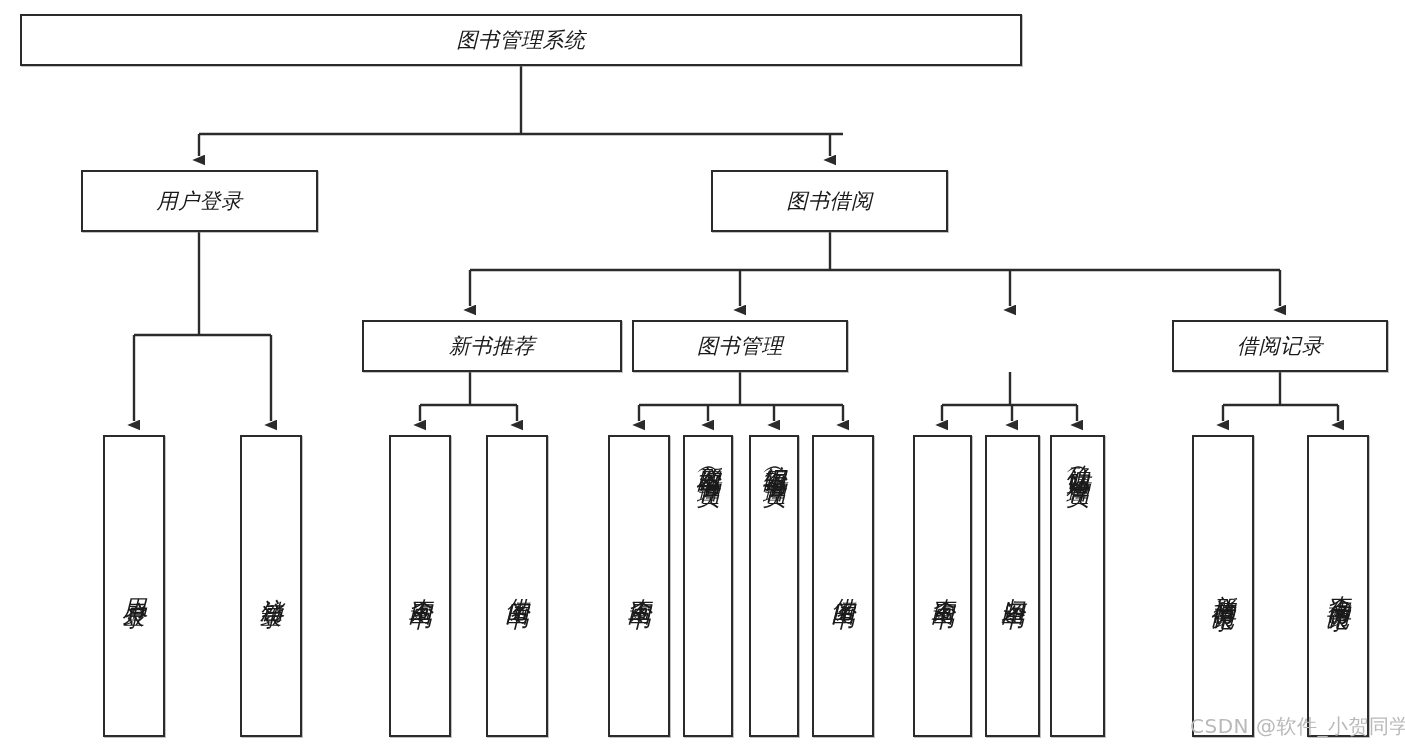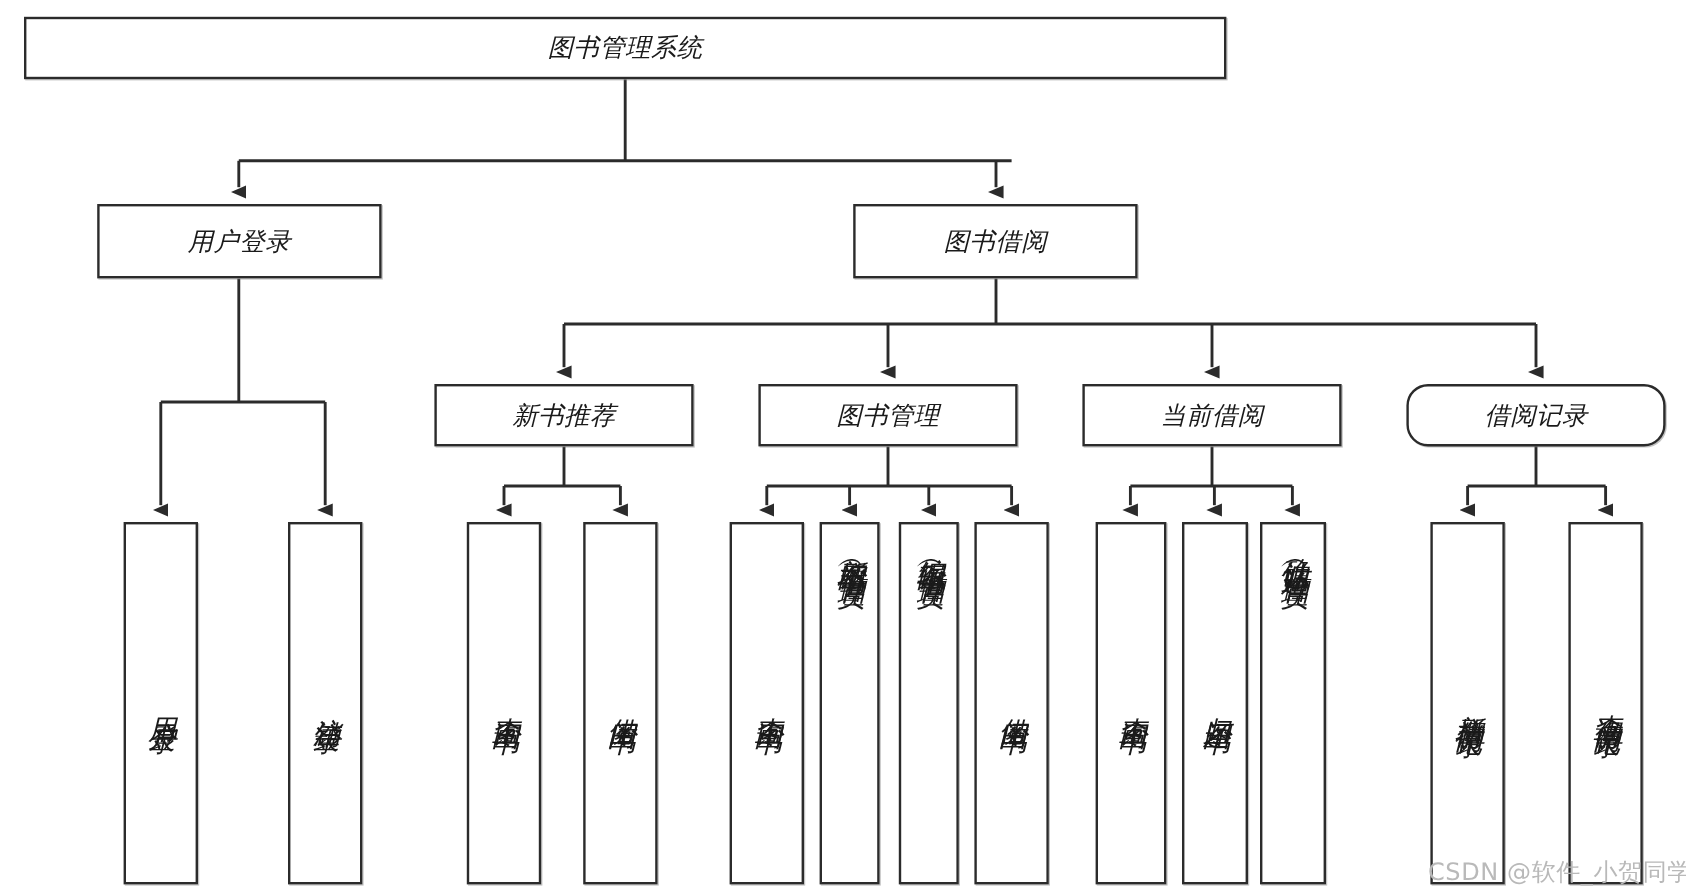--- a/index.html
+++ b/index.html
@@ -141,7 +141,7 @@
     <span class="label">图书借阅</span>
   </div>
 
-  <div class="node horiz" style="left: 362px; top: 320px; width: 216px; height: 52px;">
+  <div class="node horiz" style="left: 362px; top: 320px; width: 260px; height: 52px;">
     <span class="label">新书推荐</span>
   </div>
   <div class="node horiz" style="left: 632px; top: 320px; width: 216px; height: 52px;">

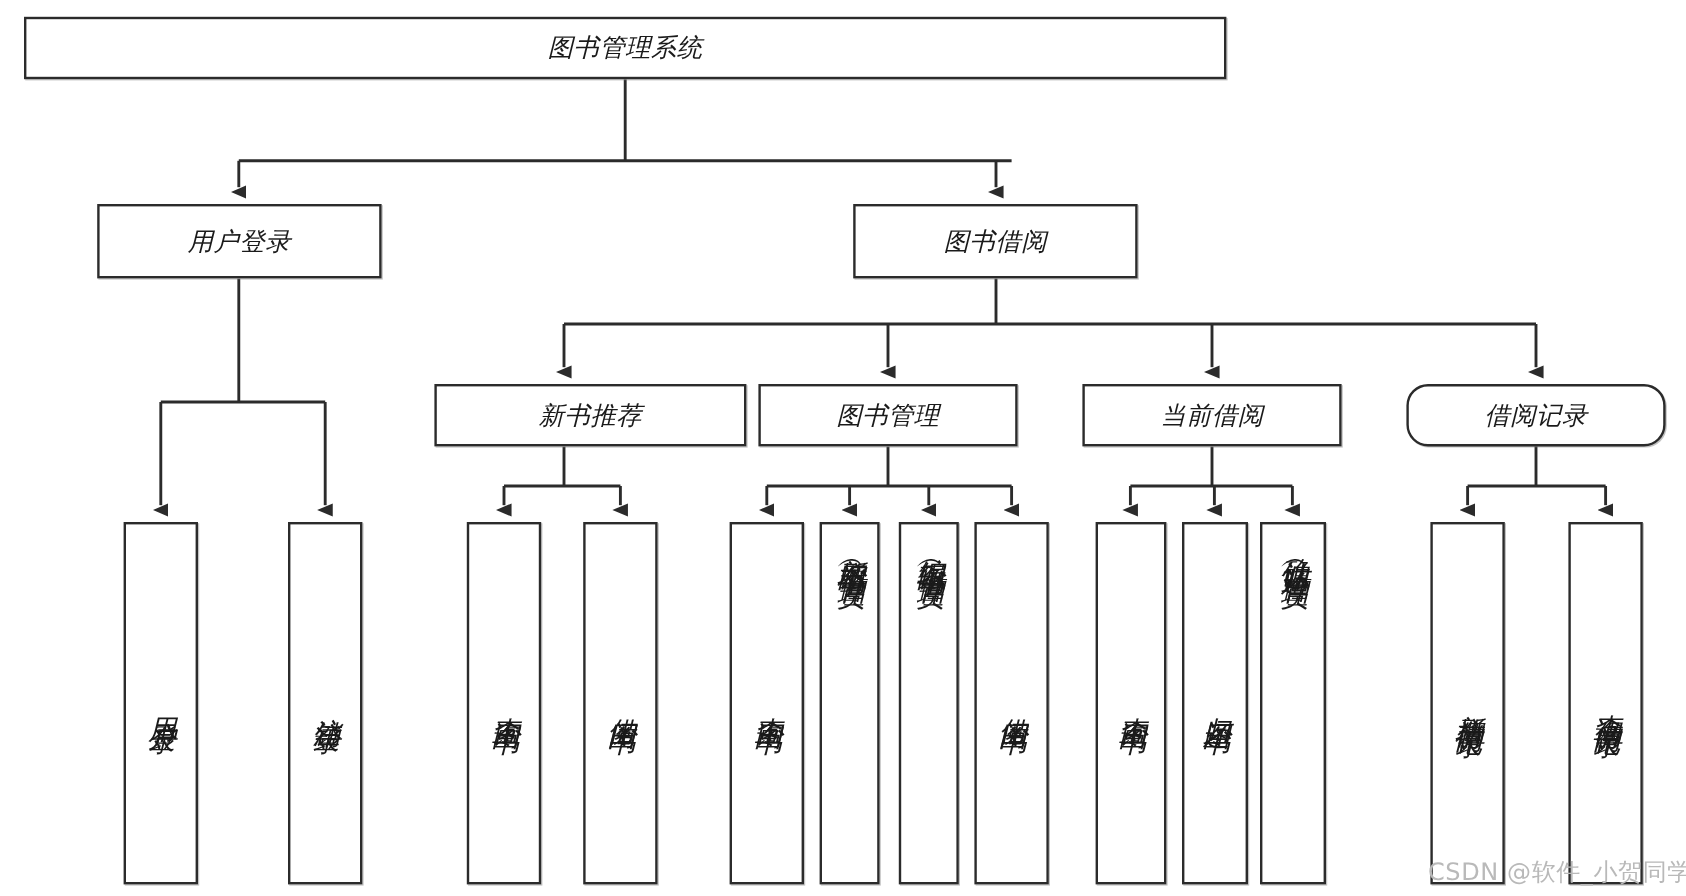--- a/index.html
+++ b/index.html
@@ -147,9 +147,6 @@
   <div class="node horiz" style="left: 632px; top: 320px; width: 216px; height: 52px;">
     <span class="label">图书管理</span>
   </div>
-  <div class="node horiz" style="left: 902px; top: 320px; width: 216px; height: 52px;">
-    <span class="label">当前借阅</span>
-  </div>
   <div class="node horiz" style="left: 1172px; top: 320px; width: 216px; height: 52px; border-radius: 18px;">
     <span class="label">借阅记录</span>
   </div>

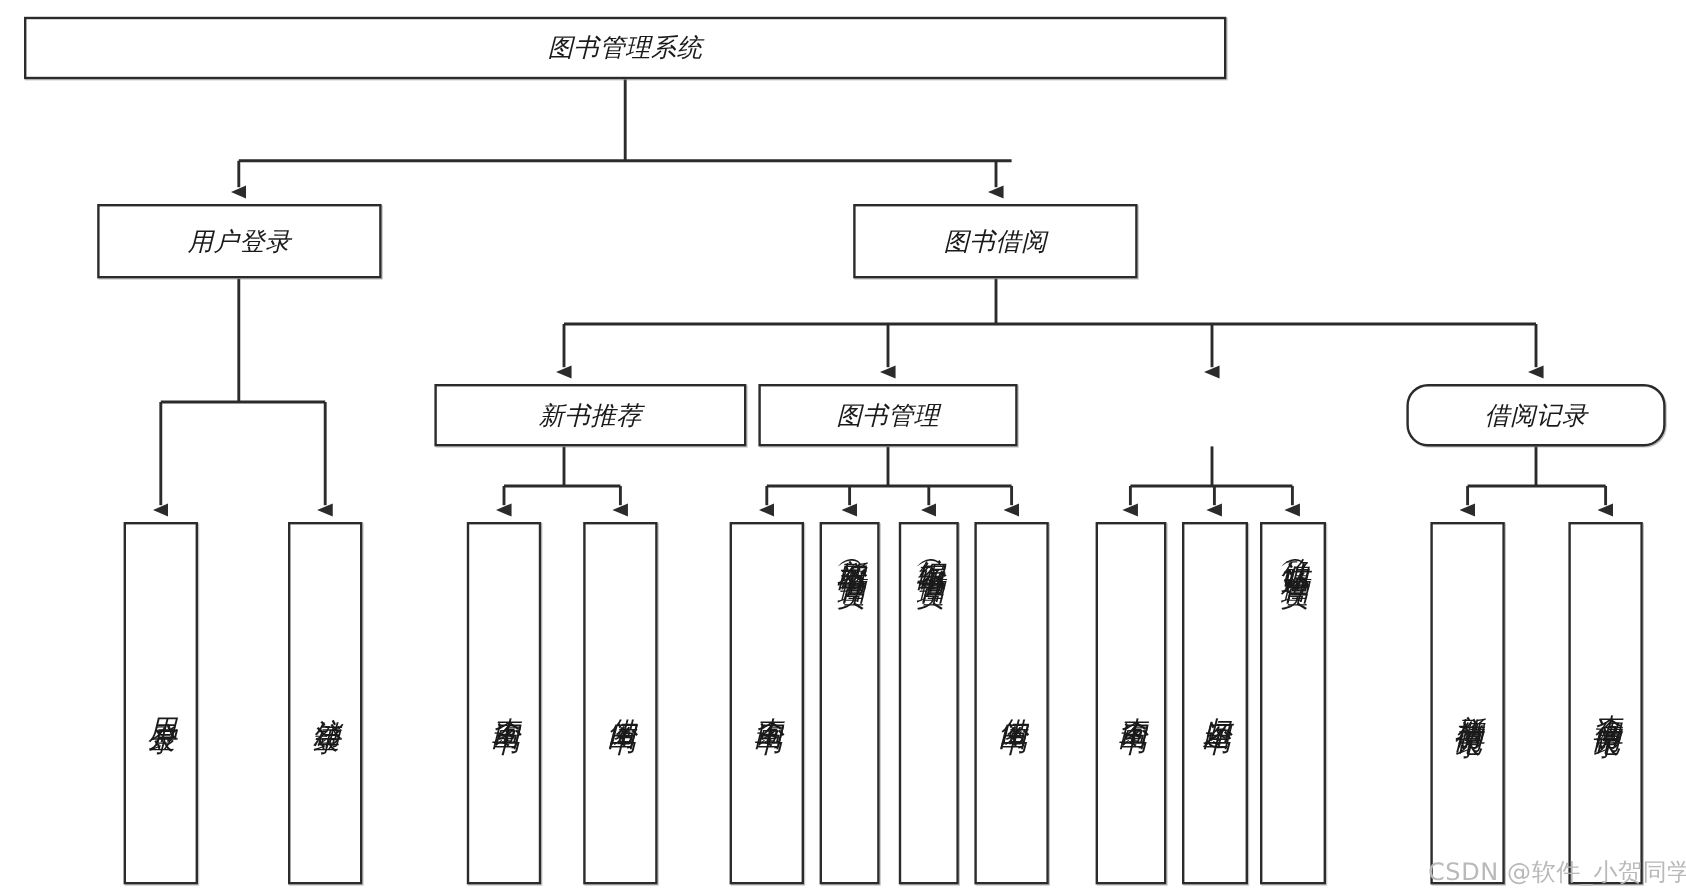--- a/index.html
+++ b/index.html
@@ -147,7 +147,7 @@
   <div class="node horiz" style="left: 632px; top: 320px; width: 216px; height: 52px;">
     <span class="label">图书管理</span>
   </div>
-  <div class="node horiz" style="left: 1172px; top: 320px; width: 216px; height: 52px; border-radius: 18px;">
+  <div class="node horiz" style="left: 1172px; top: 320px; width: 216px; height: 52px;">
     <span class="label">借阅记录</span>
   </div>
 

